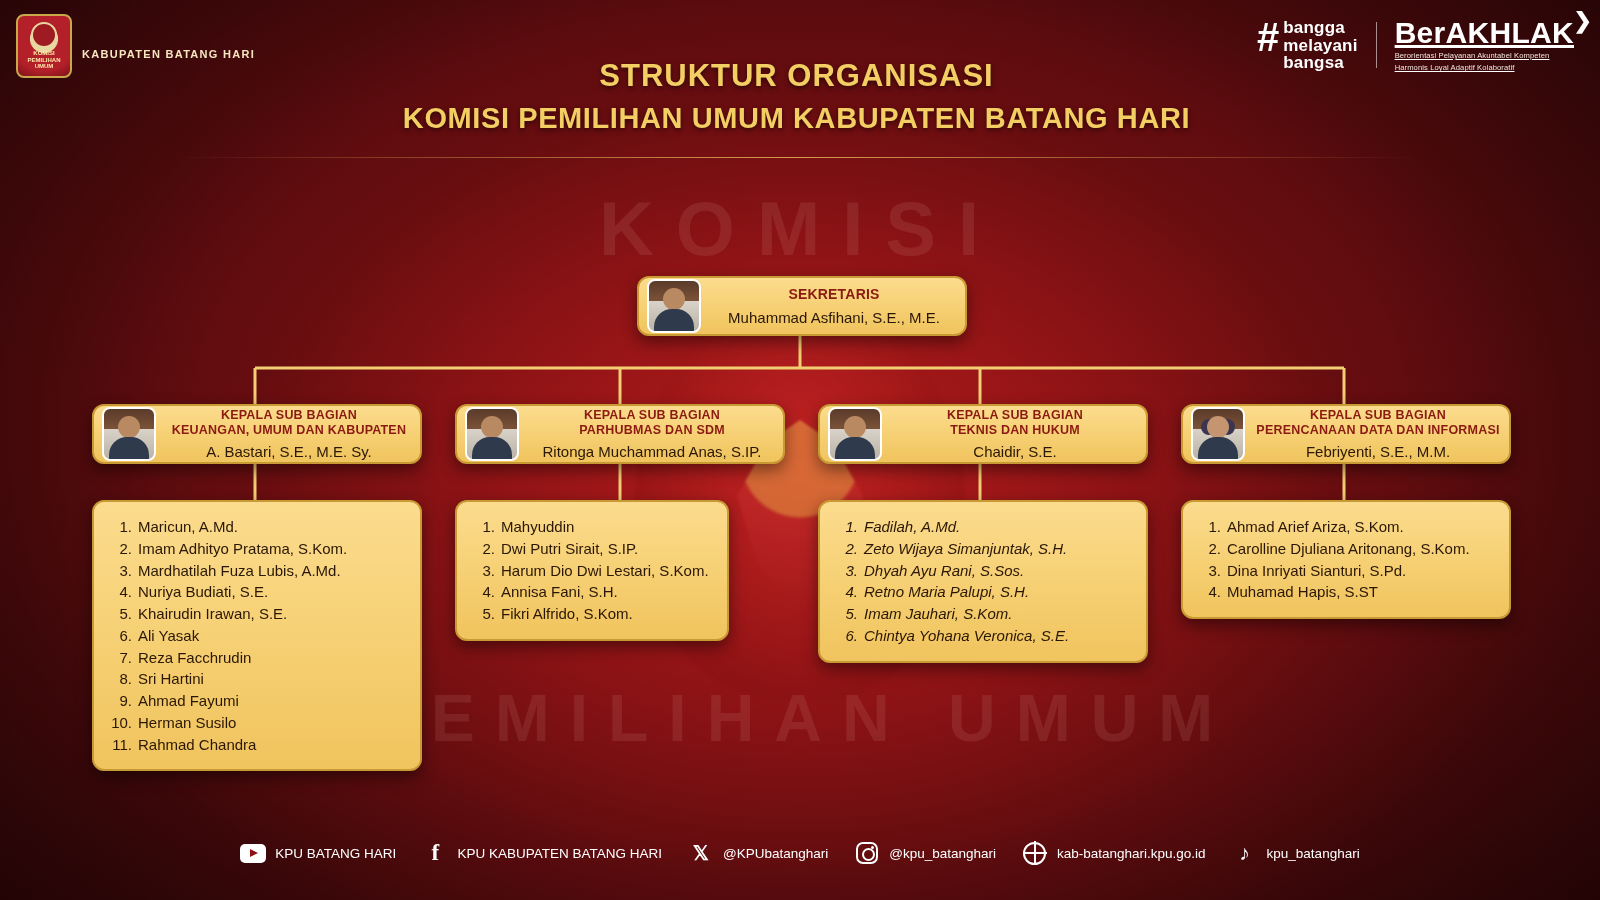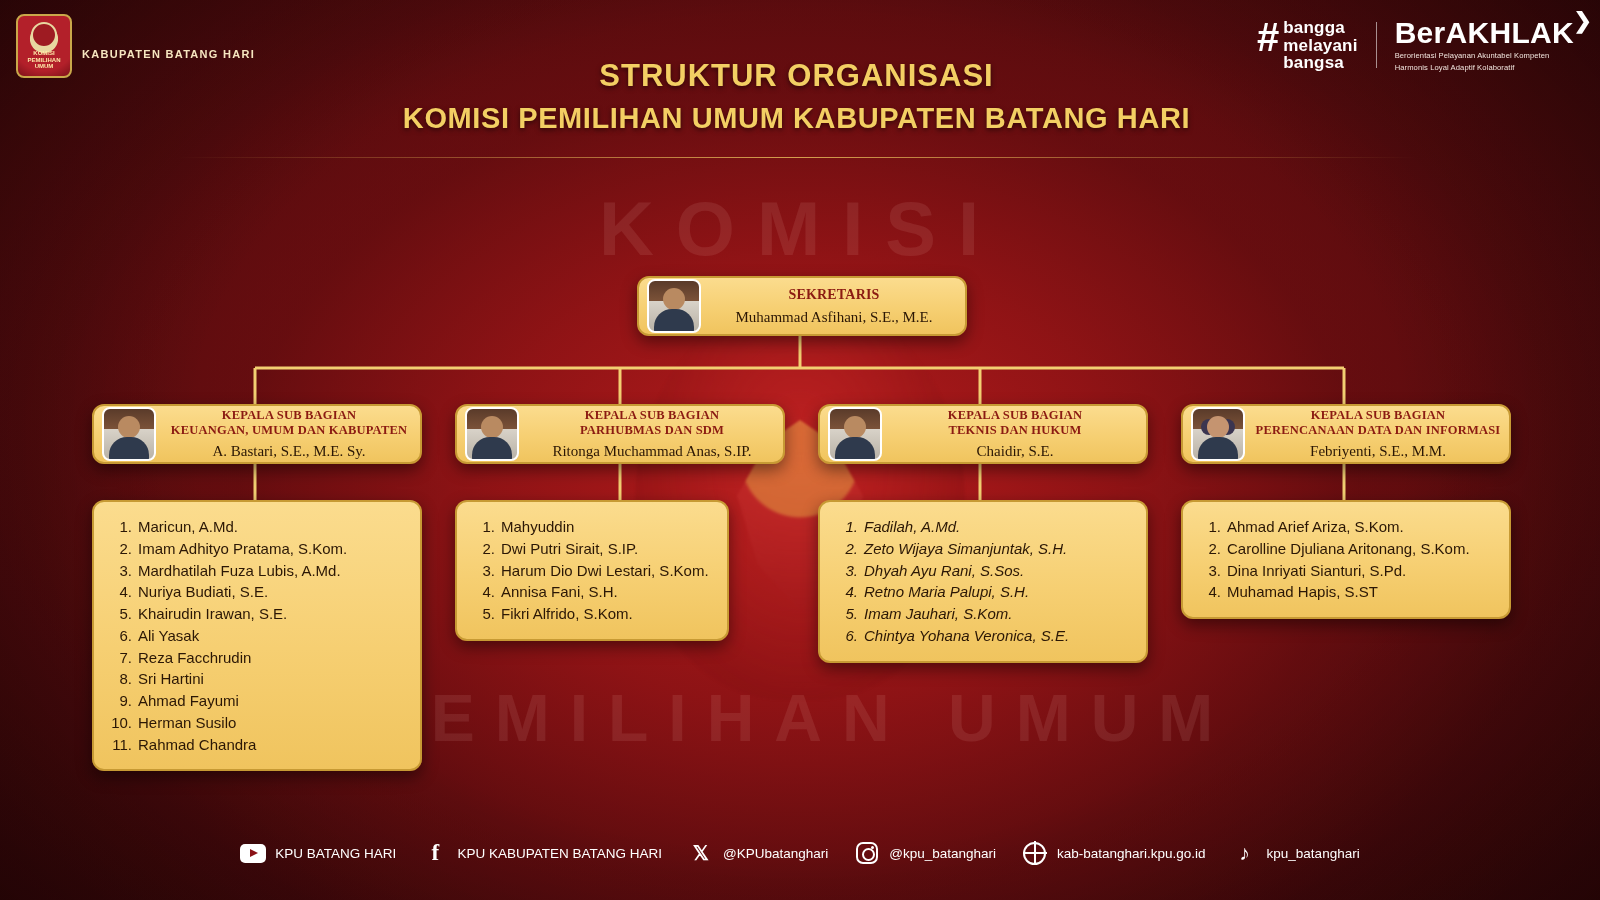--- a/index.html
+++ b/index.html
@@ -64,7 +64,7 @@
   .bangga .hash { font-size: 40px; font-weight: 800; line-height: 0.9; }
   .bangga .lines { font-size: 17px; font-weight: 800; line-height: 1.04; letter-spacing: .2px; }
   .divider-v { width: 1px; height: 46px; background: rgba(255,255,255,.55); }
-  .berakhlak { color: #fff; }
+  .berakhlak { color: #fff; text-decoration: underline; }
   .berakhlak .big { font-size: 30px; font-weight: 800; letter-spacing: .3px; line-height: 1; }
   .berakhlak .small { font-size: 7.6px; line-height: 1.25; letter-spacing: .1px; margin-top: 3px; color: #f2e6df; }
   .chev { position: absolute; right: 8px; top: 8px; color: #fff; font-size: 22px; font-weight: 800; }

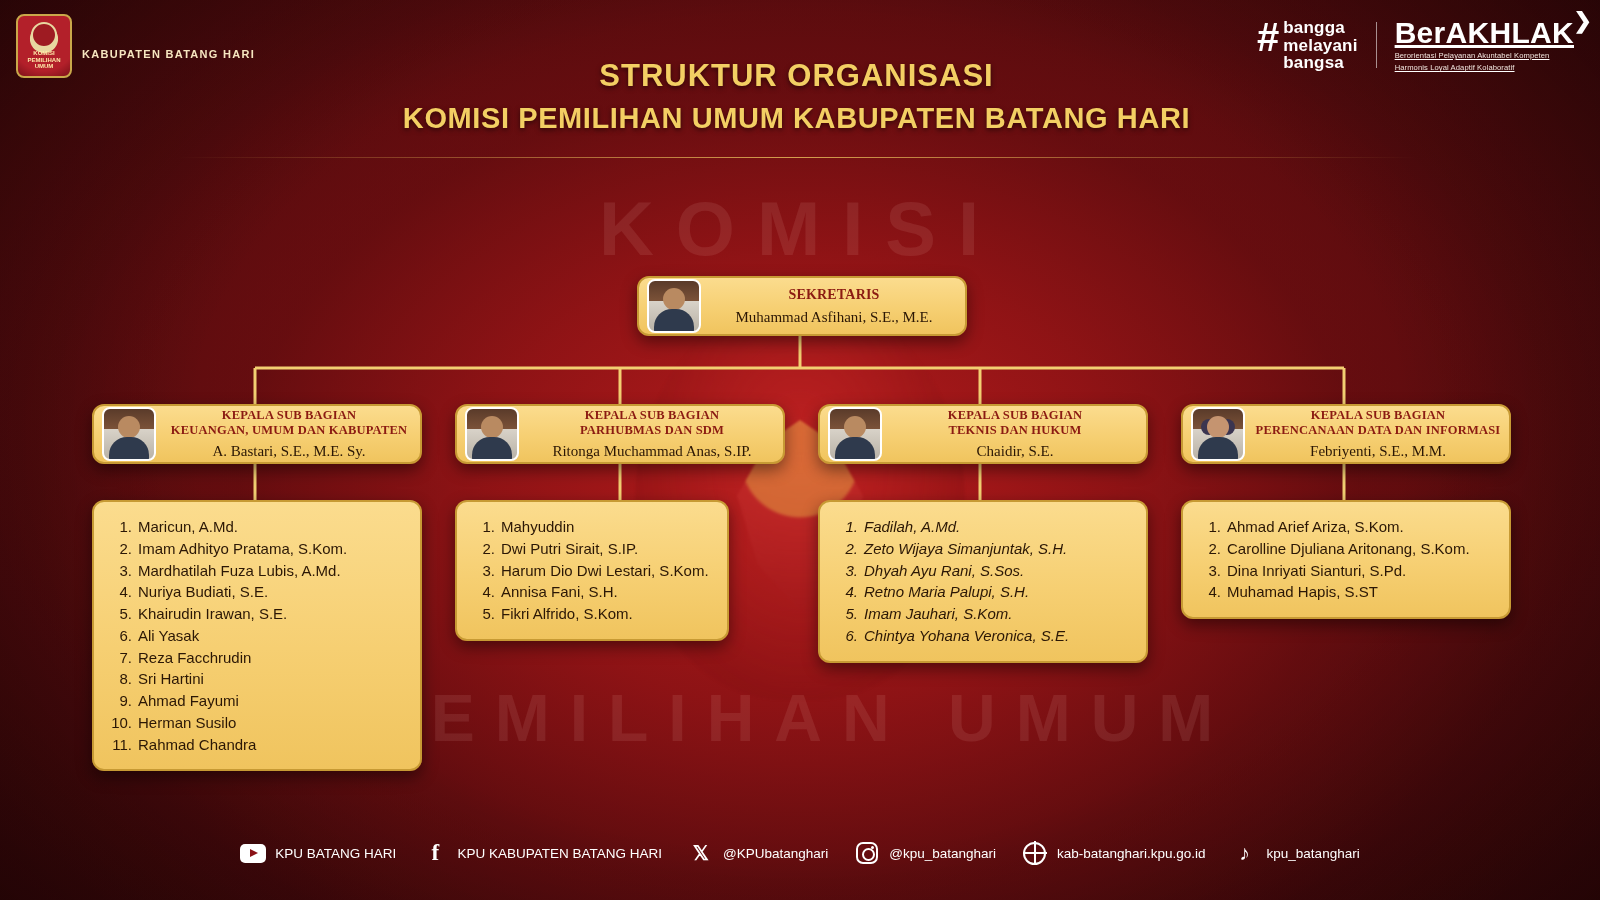--- a/index.html
+++ b/index.html
@@ -84,7 +84,7 @@
     border: 2px solid #c79a34;
     border-radius: 12px;
     box-shadow: 0 6px 16px rgba(0,0,0,.45);
-    display: flex; align-items: center; font-family: Liberation Serif, serif;
+    display: flex; align-items: center;
   }
   .photo {
     width: 54px; height: 54px; border-radius: 8px; margin: 0 10px 0 8px; flex: none;

